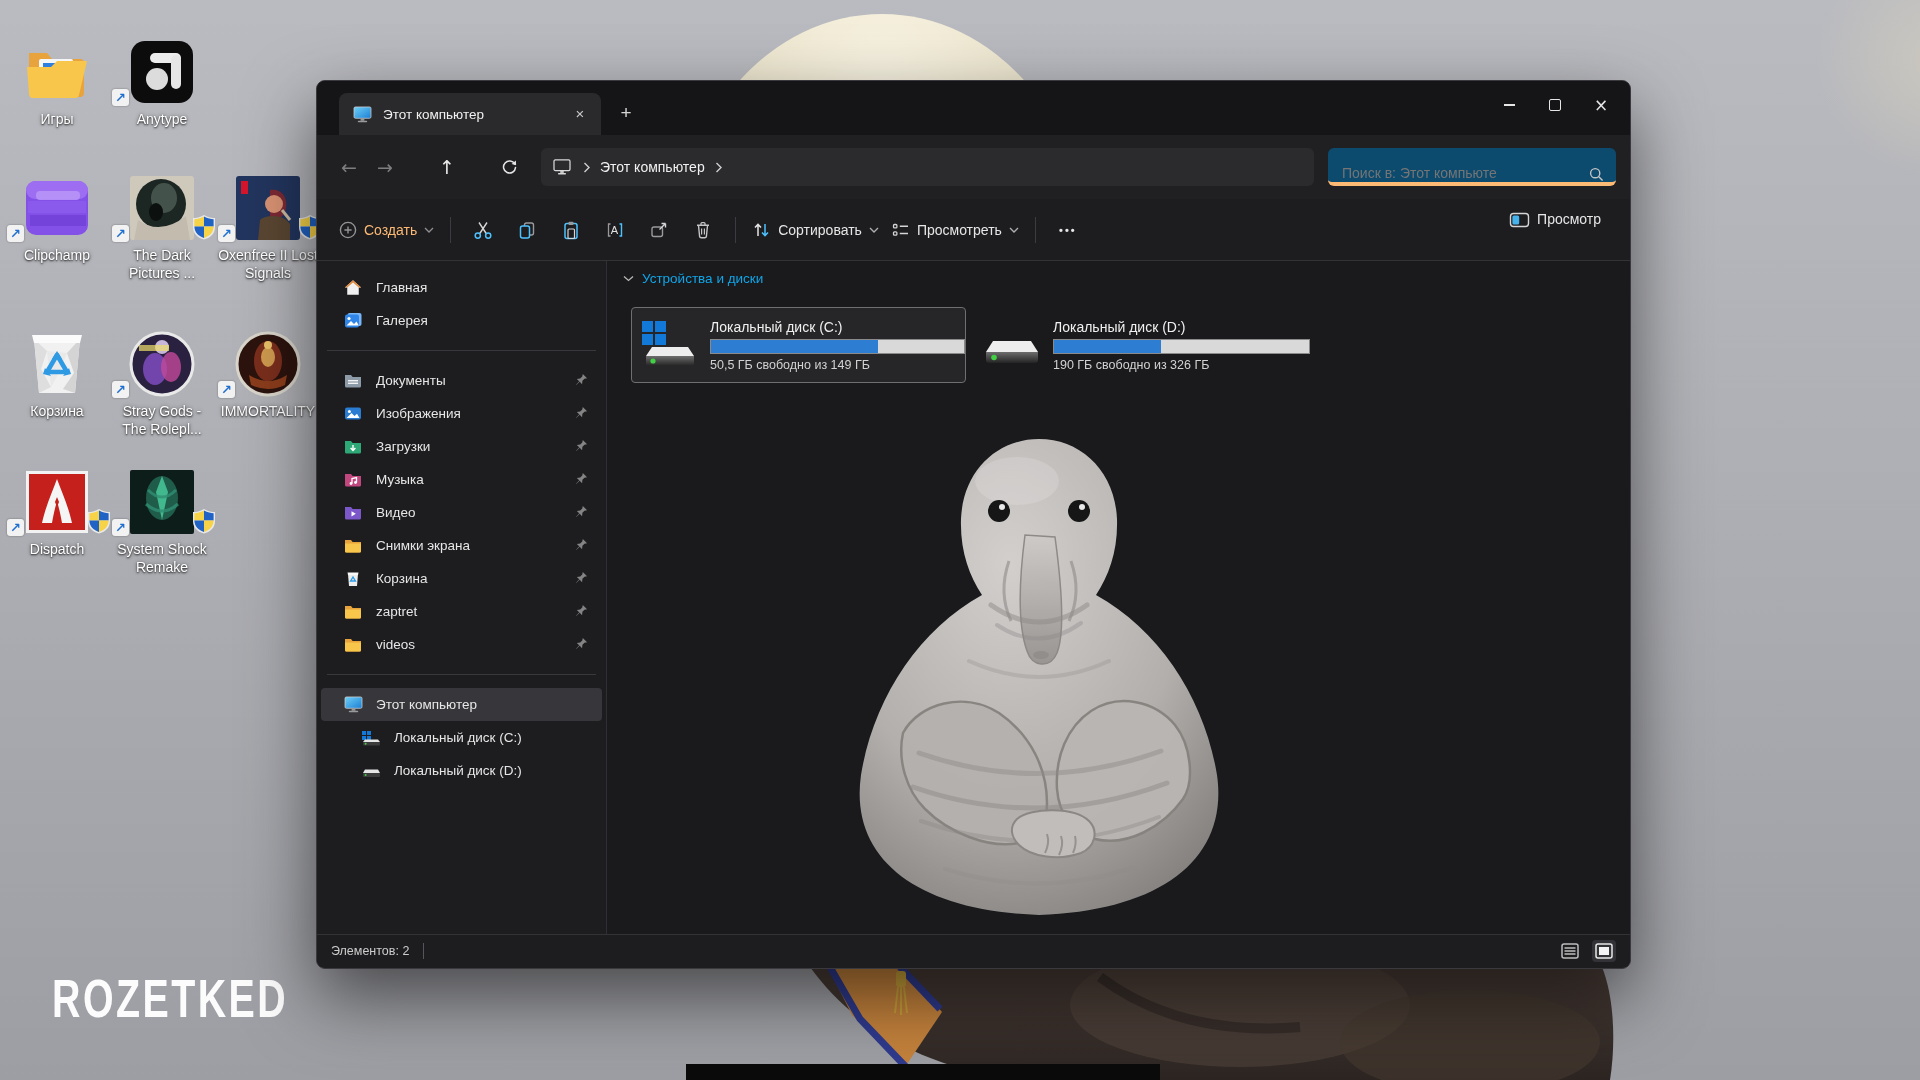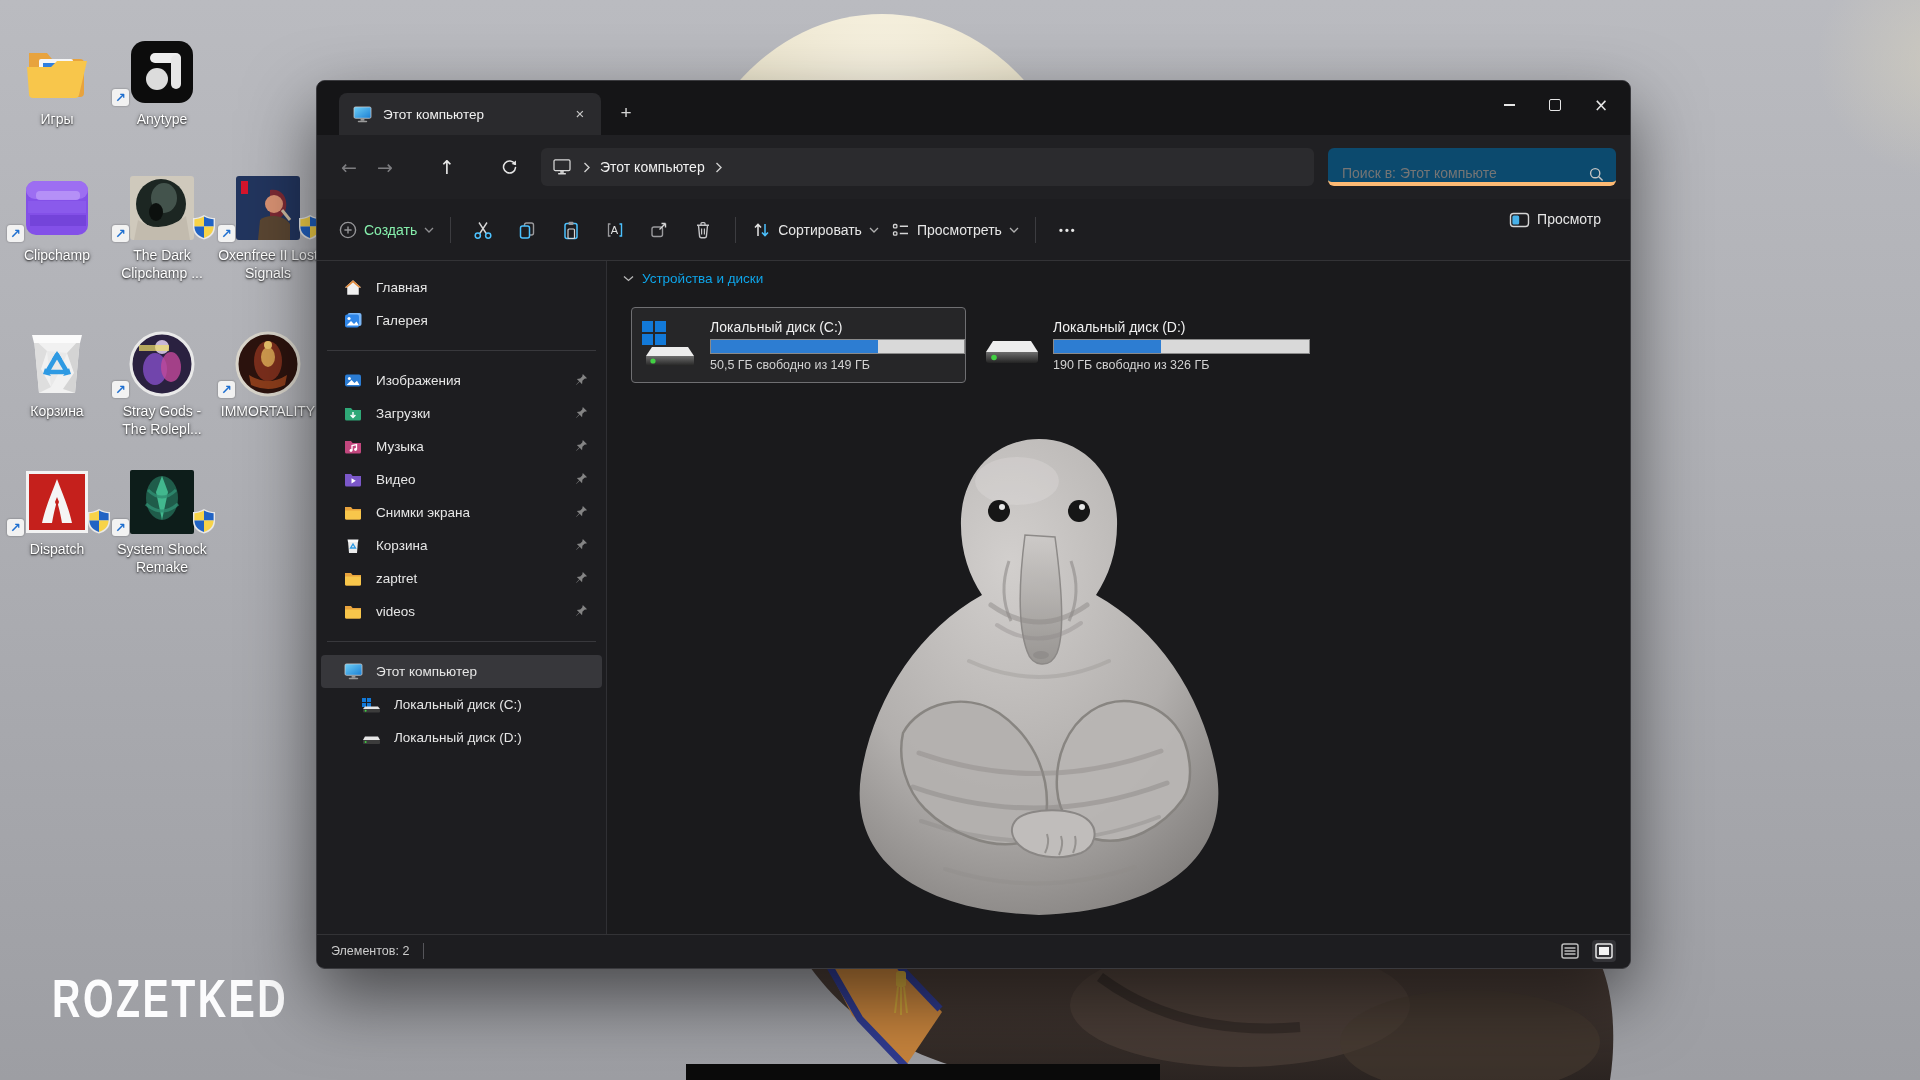--- a/index.html
+++ b/index.html
@@ -61,7 +61,7 @@
   .toolbar{height:62px;background:#1d1d20;border-bottom:1px solid #333336;display:flex;
     align-items:center;padding:0 16px;box-sizing:border-box;}
   .tlabel{font-size:14px;color:#e6e6e6;margin:0 7px;white-space:nowrap;}
-  .tlabel.gray{color:#86efac;}
+  .tlabel.gray{color:#fdba74;}
   .tbtn{height:38px;display:flex;align-items:center;justify-content:center;border-radius:5px;padding:0 6px;}
   .ticon{width:44px;height:38px;display:flex;align-items:center;justify-content:center;border-radius:5px;}
   .tdiv{width:1px;height:26px;background:#3c3c40;margin:0 10px;}

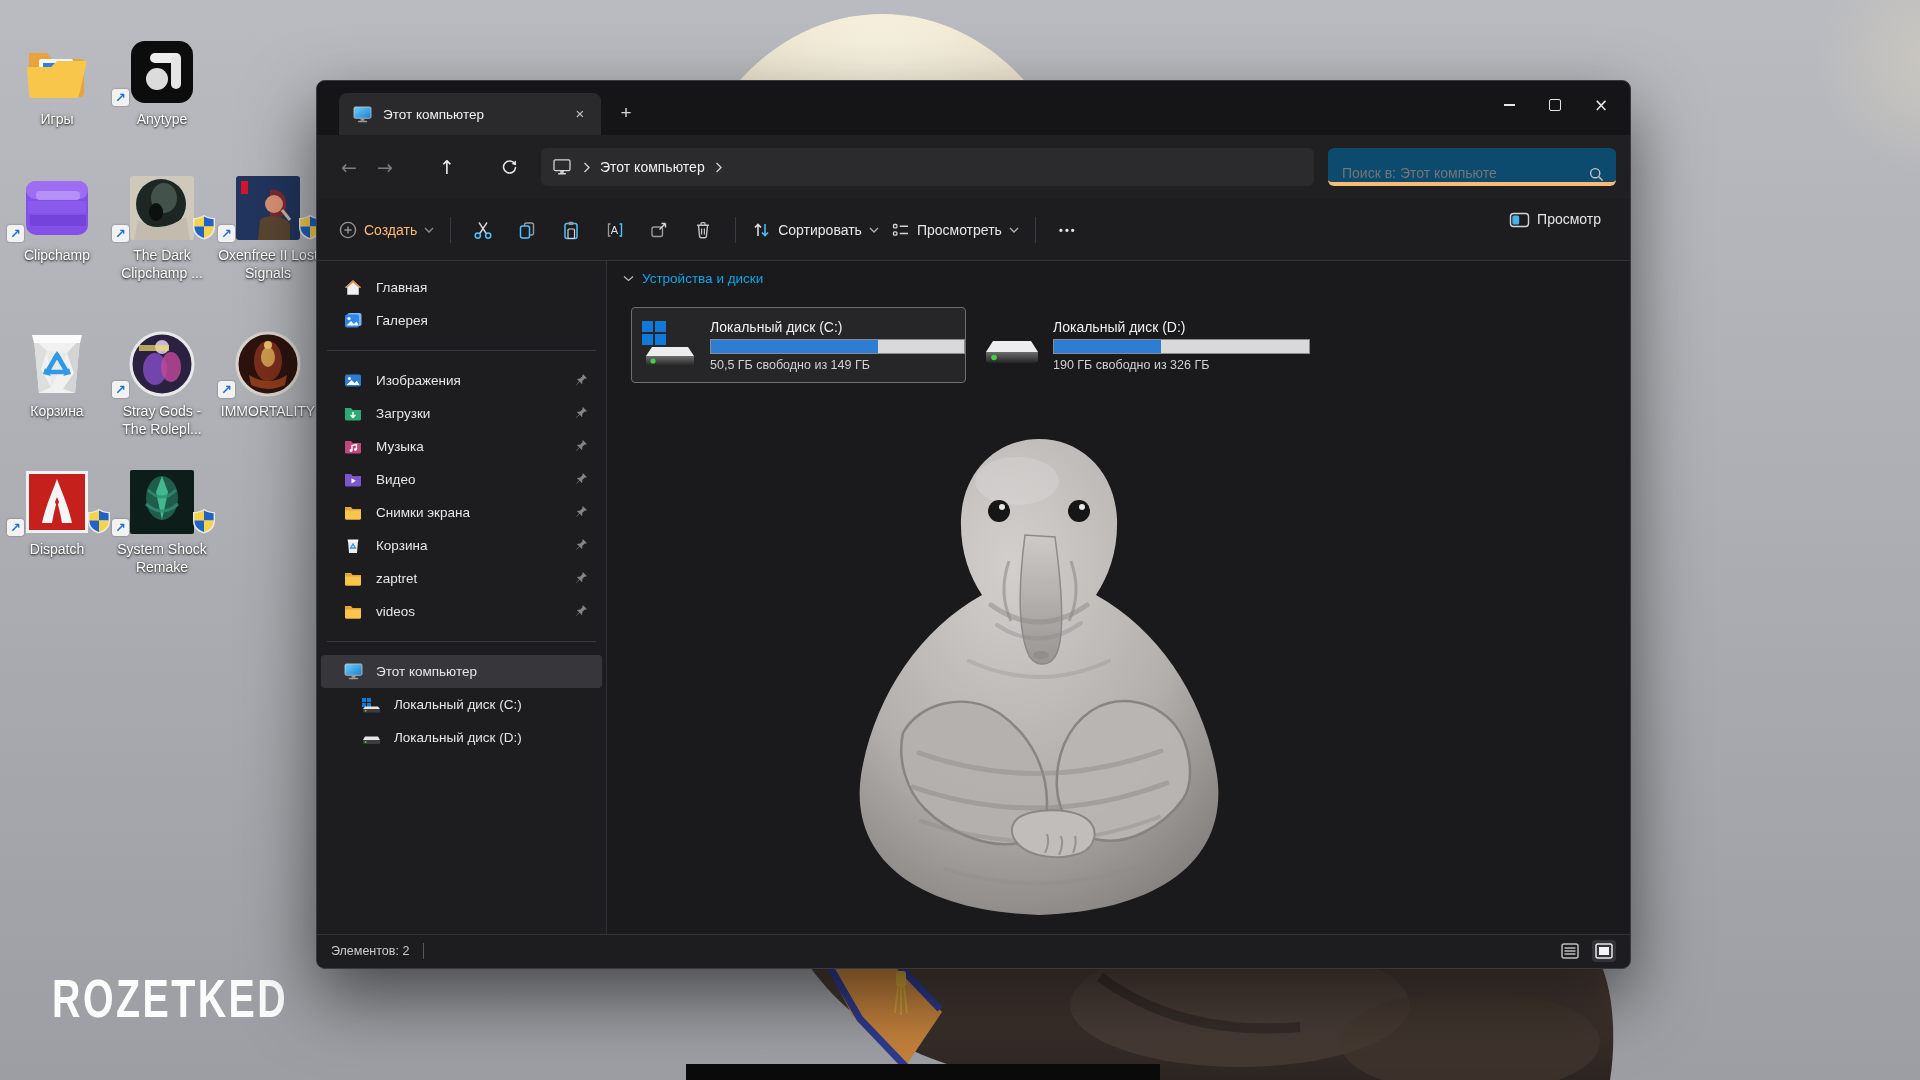--- a/index.html
+++ b/index.html
@@ -185,7 +185,7 @@
         </svg>
       </span>
     </div>
-    <div class="dicon-label">The Dark Clipchamp ...</div>
+    <div class="dicon-label">The Dark Pictures ...</div>
   </div>
 
   <div class="dicon" style="left:216px;top:172px">

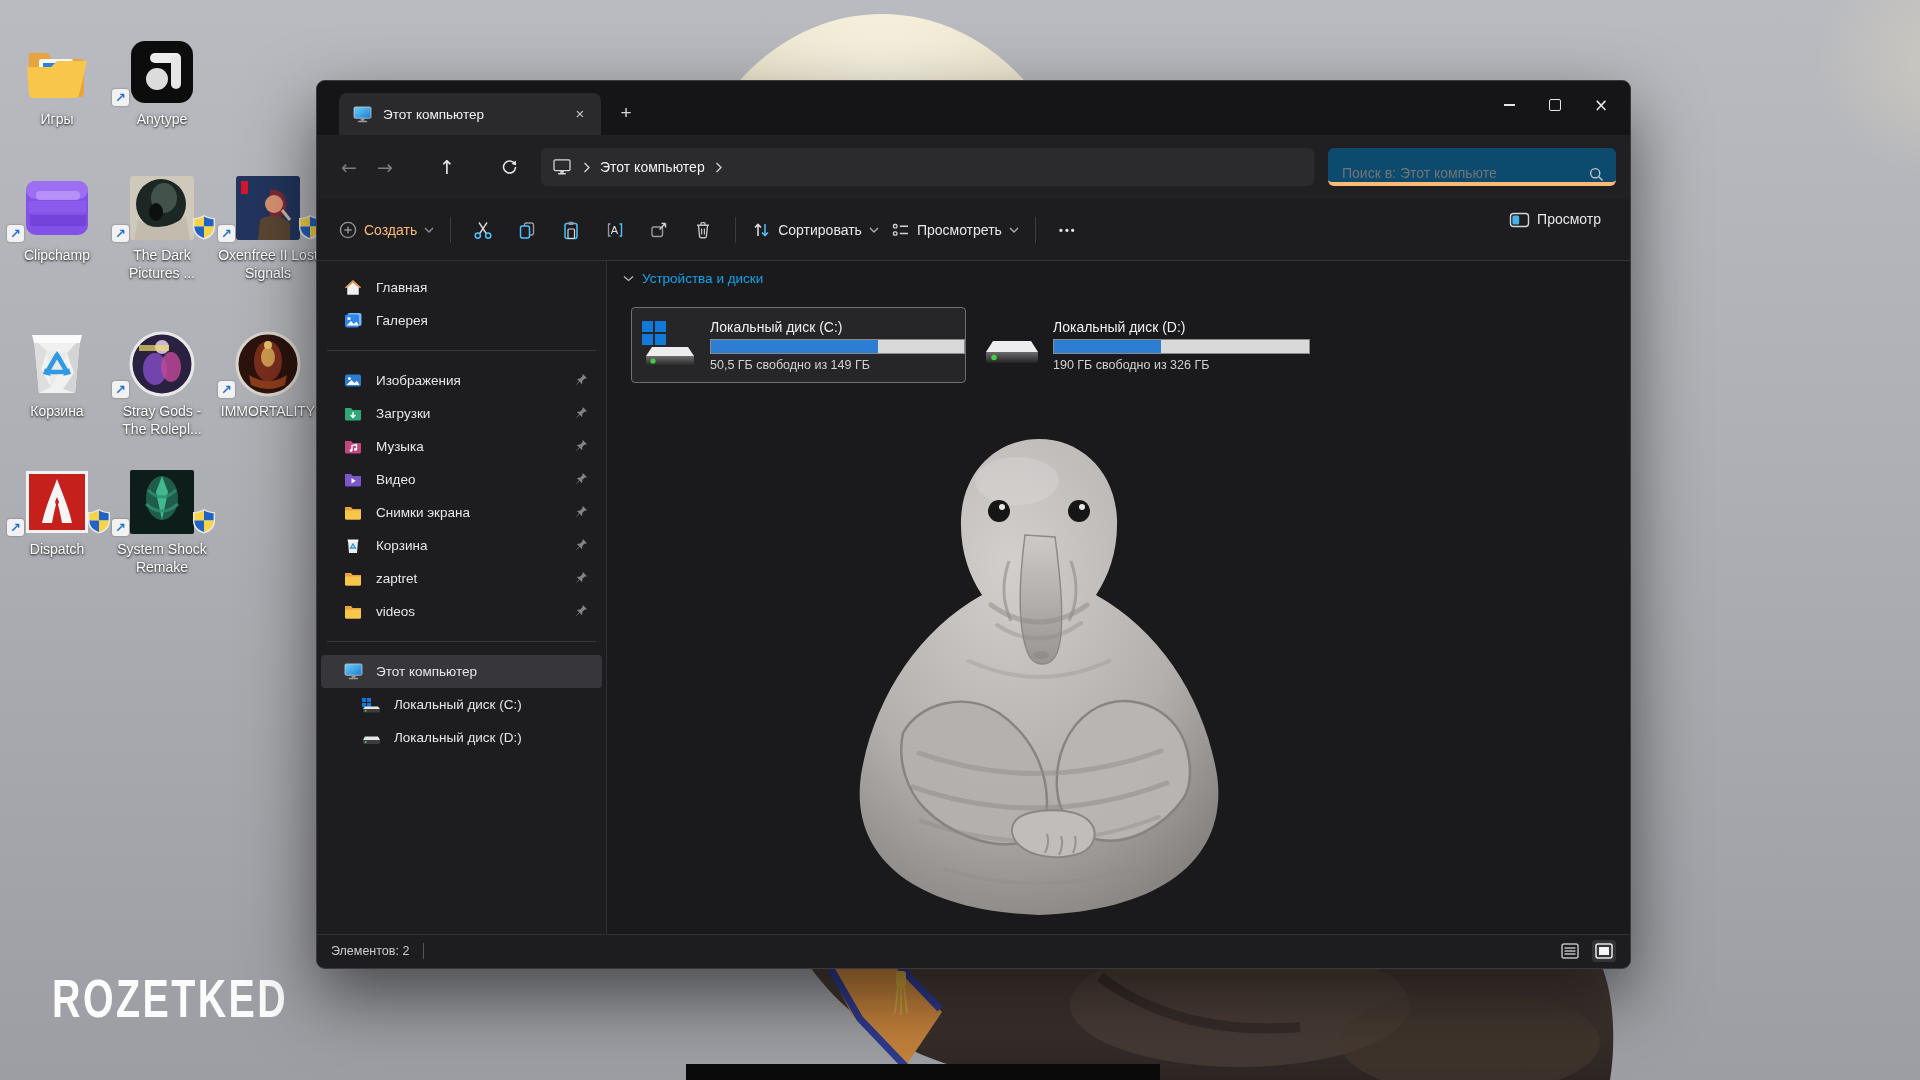--- a/index.html
+++ b/index.html
@@ -481,6 +481,21 @@
 
         <div class="sdiv"></div>
 
+        <div class="srow">
+          <span class="sic">
+            <svg width="18" height="15" viewBox="0 0 18 15">
+              <path d="M1,2 h6 l1.6,2 H17 v9 a1.5,1.5 0 0 1 -1.5,1.5 h-13 A1.5,1.5 0 0 1 1,13 Z" fill="#8d9aa8"></path>
+              <rect x="4" y="7" width="10" height="1.4" fill="#f2f2f2"></rect>
+                <rect x="4" y="9.6" width="10" height="1.4" fill="#f2f2f2"></rect>
+            </svg>
+          </span>
+          <span class="slb">Документы</span>
+          <span class="pin">
+            <svg width="13" height="13" viewBox="0 0 14 14">
+                <path d="M8.4,1 L13,5.6 L10.2,6.2 L8,8.4 L7.6,12 L4.6,9 L1.4,12.4 L1,13 L1.6,12.6 L5,9.4 L2,6.4 L5.6,6 L7.8,3.8 Z" fill="#969696"></path>
+              </svg>
+          </span>
+        </div>
         <div class="srow">
           <span class="sic">
             <svg width="18" height="15" viewBox="0 0 18 15">

